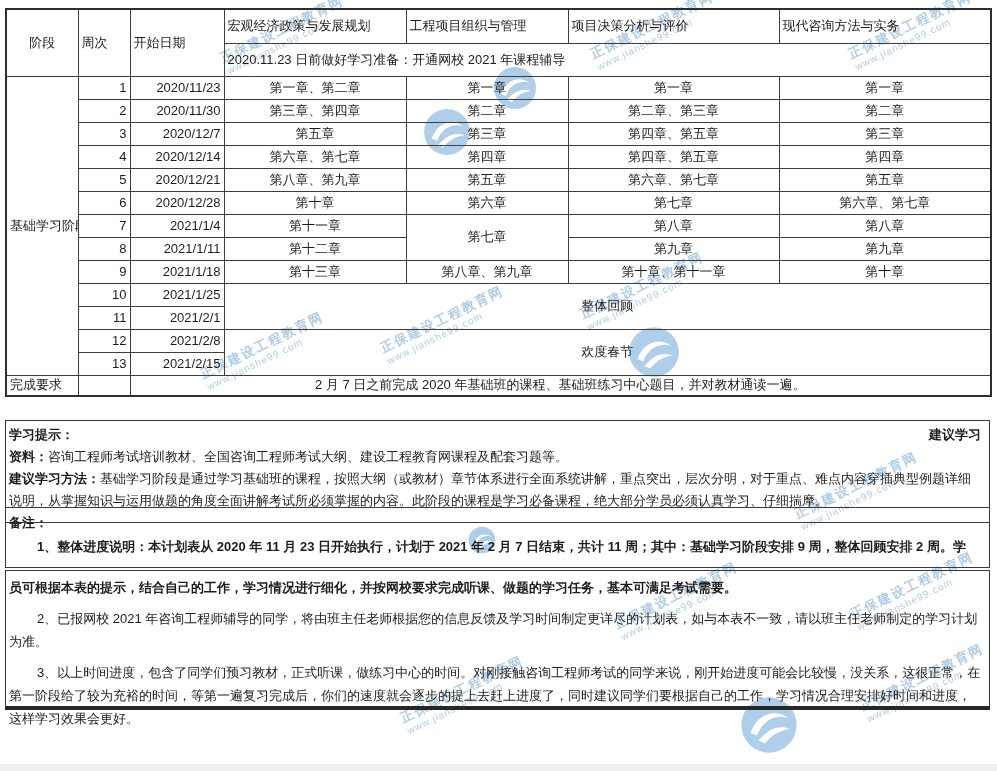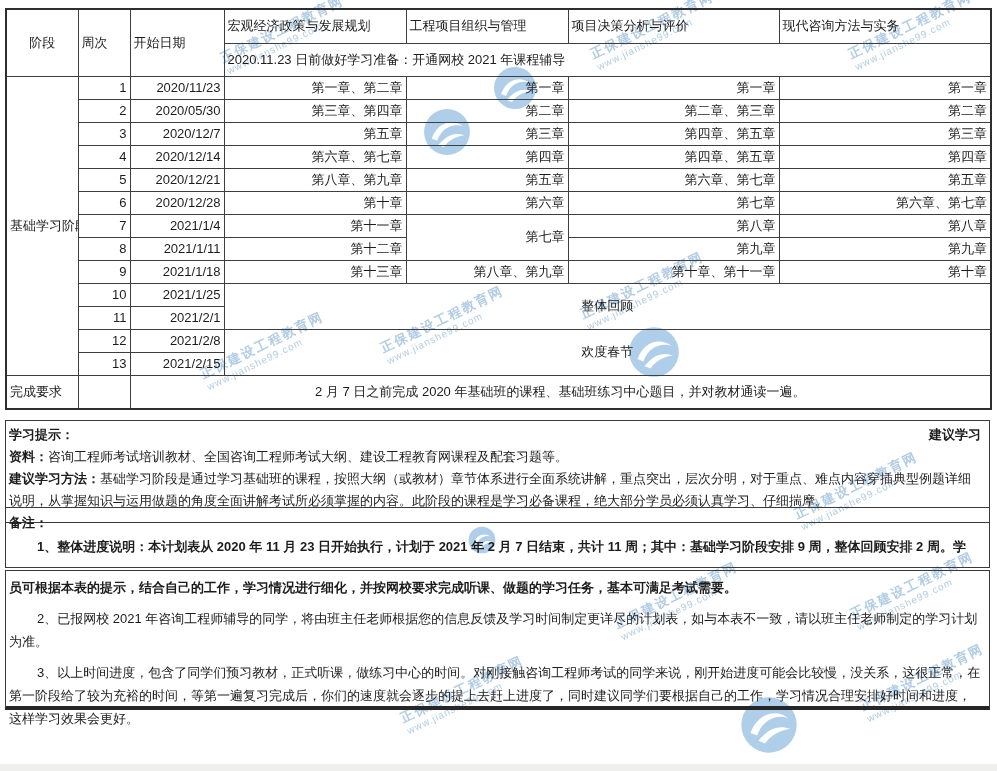--- a/index.html
+++ b/index.html
@@ -27,7 +27,7 @@
   .th-center { text-align:center; }
   .cell-week { text-align:right; padding-right:8px; }
   .cell-date { text-align:right; padding-right:4px; }
-  .cell-chap { text-align:right; }
+  .cell-chap { text-align:center; }
   .cell-stage { text-align:center; white-space:normal; line-height:17px; }
   .cell-prep { font-weight:bold; text-align:left; padding-left:2px; }
   .cell-merged-note { text-align:center;margin-top:8px; }

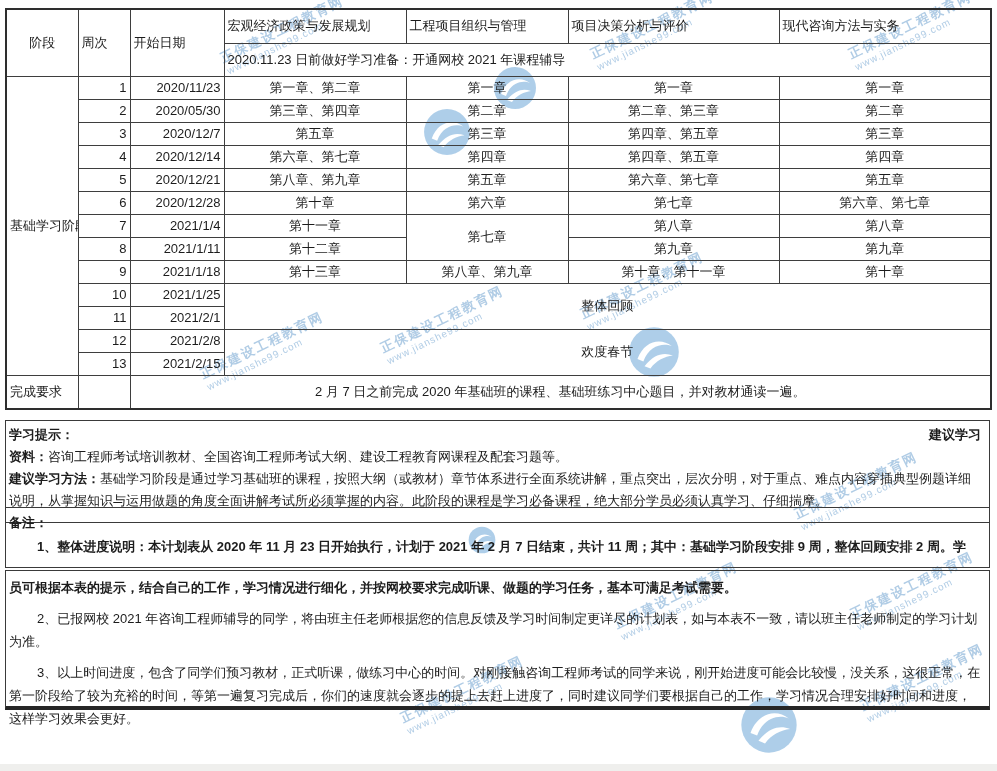--- a/index.html
+++ b/index.html
@@ -143,7 +143,7 @@
     </tr>
     <tr class="wrow">
       <td class="cell-week">2</td>
-      <td class="cell-date">2020/05/30</td>
+      <td class="cell-date">2020/11/30</td>
       <td class="cell-chap">第三章、第四章</td>
       <td class="cell-chap">第二章</td>
       <td class="cell-chap">第二章、第三章</td>

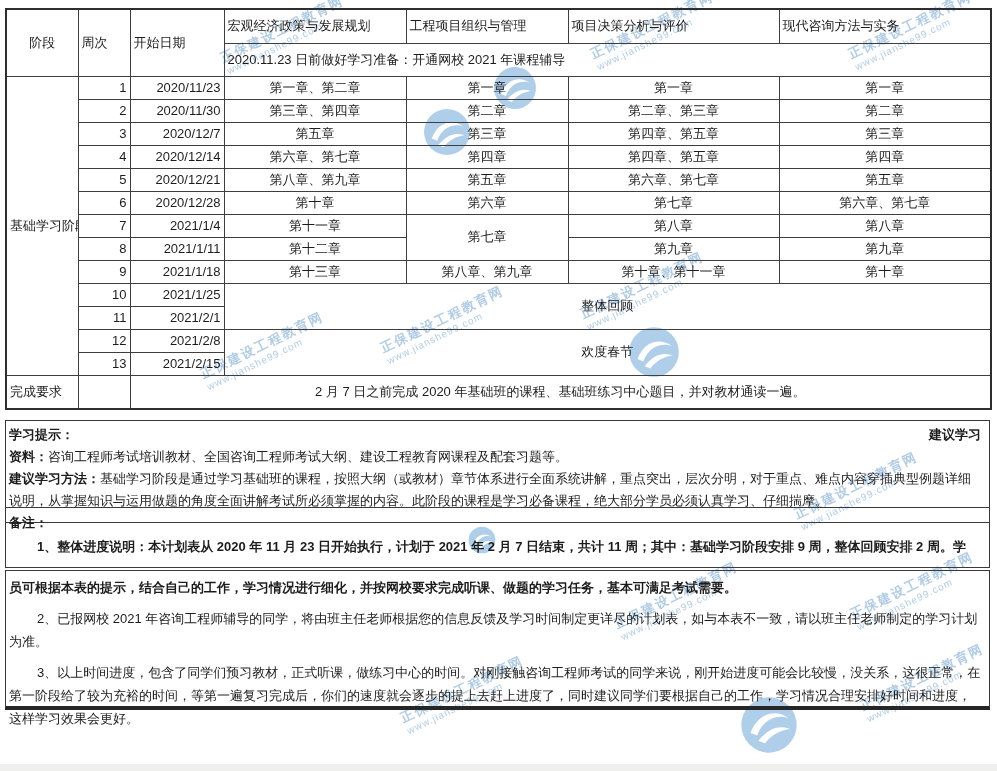--- a/index.html
+++ b/index.html
@@ -22,7 +22,7 @@
   tr.hrow1 { height:34px; }
   tr.hrow2 { height:33px; }
   tr.wrow  { height:23px; }
-  tr.crow  { height:34px; }
+  tr.crow  { height:21px; }
   .th-left { text-align:left; }
   .th-center { text-align:center; }
   .cell-week { text-align:right; padding-right:8px; }

